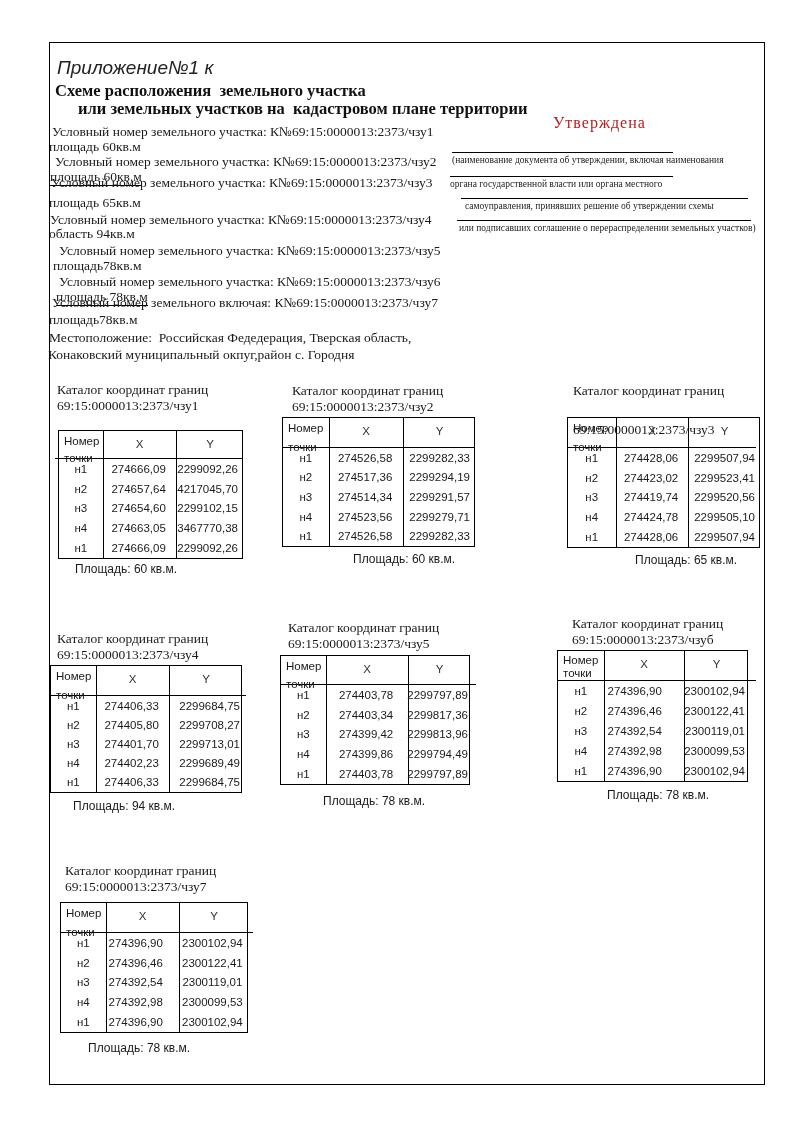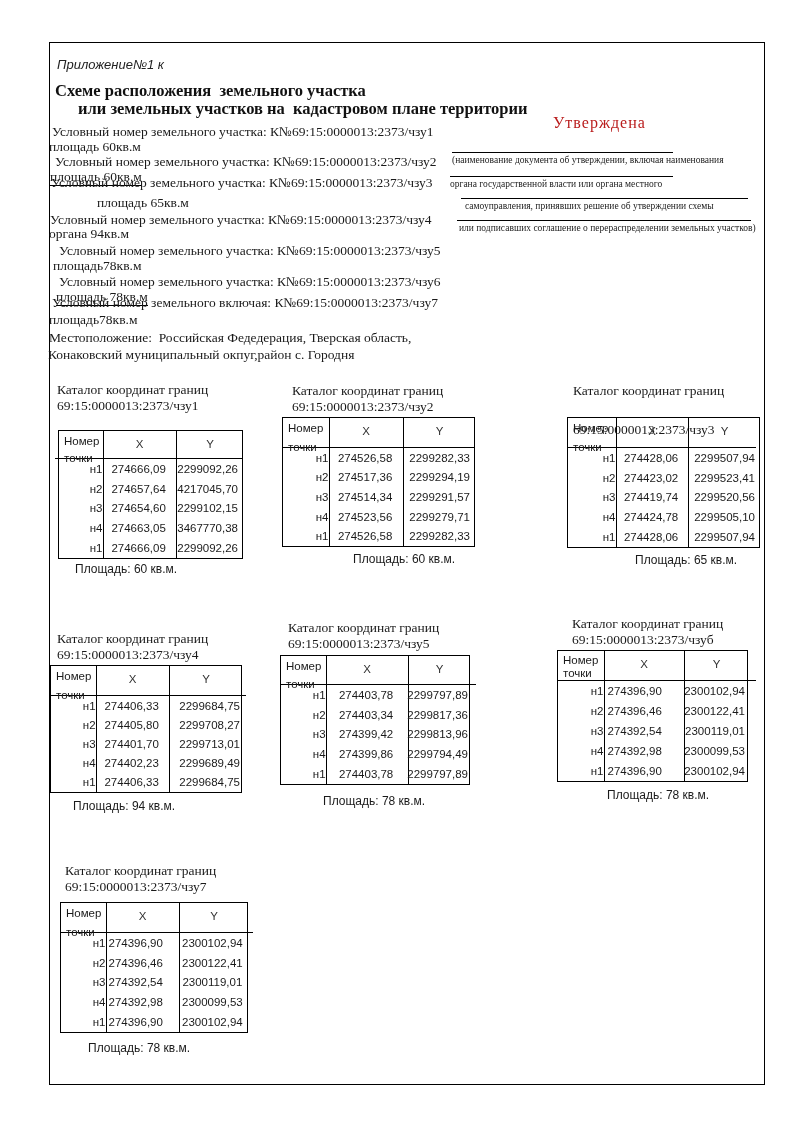--- a/index.html
+++ b/index.html
@@ -9,7 +9,7 @@
   }
   .abs{position:absolute;}
   .page-border{position:absolute;left:49px;top:42px;width:716px;height:1043px;border:1.5px solid #000;box-sizing:border-box;}
-  .appendix{font-family:"Liberation Sans", sans-serif;font-style:italic;font-size:13px;color:#222;}
+  .appendix{font-family:"Liberation Sans", sans-serif;font-style:italic;font-size:19px;color:#222;}
   .doc-title{font-weight:bold;font-size:16.5px;white-space:pre;color:#111;}
   .pline{font-size:13.5px;line-height:1.15;white-space:pre;color:#1a1a1a;}
   .pline .u{display:inline-block;border-bottom:1px solid #000;}

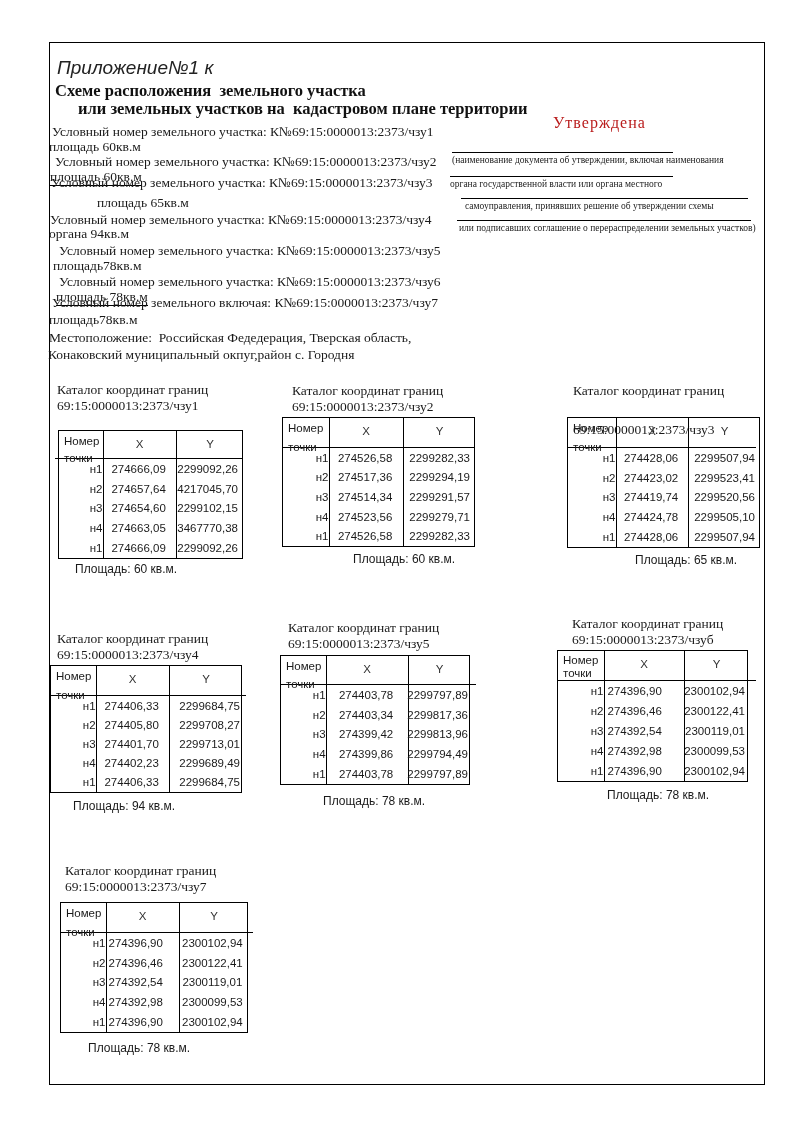--- a/index.html
+++ b/index.html
@@ -102,7 +102,7 @@
 <div class="abs pline" style="left:55px;top:154px;">Условный номер земельного участка: К№69:15:0000013:2373/чзу2</div>
 <div class="abs pline" style="left:50px;top:169px;"><span class="u">площадь 60кв.м</span></div>
 <div class="abs pline" style="left:51px;top:175px;">Условный номер земельного участка: К№69:15:0000013:2373/чзу3</div>
-<div class="abs pline" style="left:49px;top:195px;padding-left:48px;">площадь 65кв.м</div>
+<div class="abs pline" style="left:49px;top:195px;">площадь 65кв.м</div>
 <div class="abs pline" style="left:50px;top:212px;">Условный номер земельного участка: К№69:15:0000013:2373/чзу4</div>
 <div class="abs pline" style="left:49px;top:226px;">органа 94кв.м</div>
 <div class="abs pline" style="left:59px;top:243px;">Условный номер земельного участка: К№69:15:0000013:2373/чзу5</div>

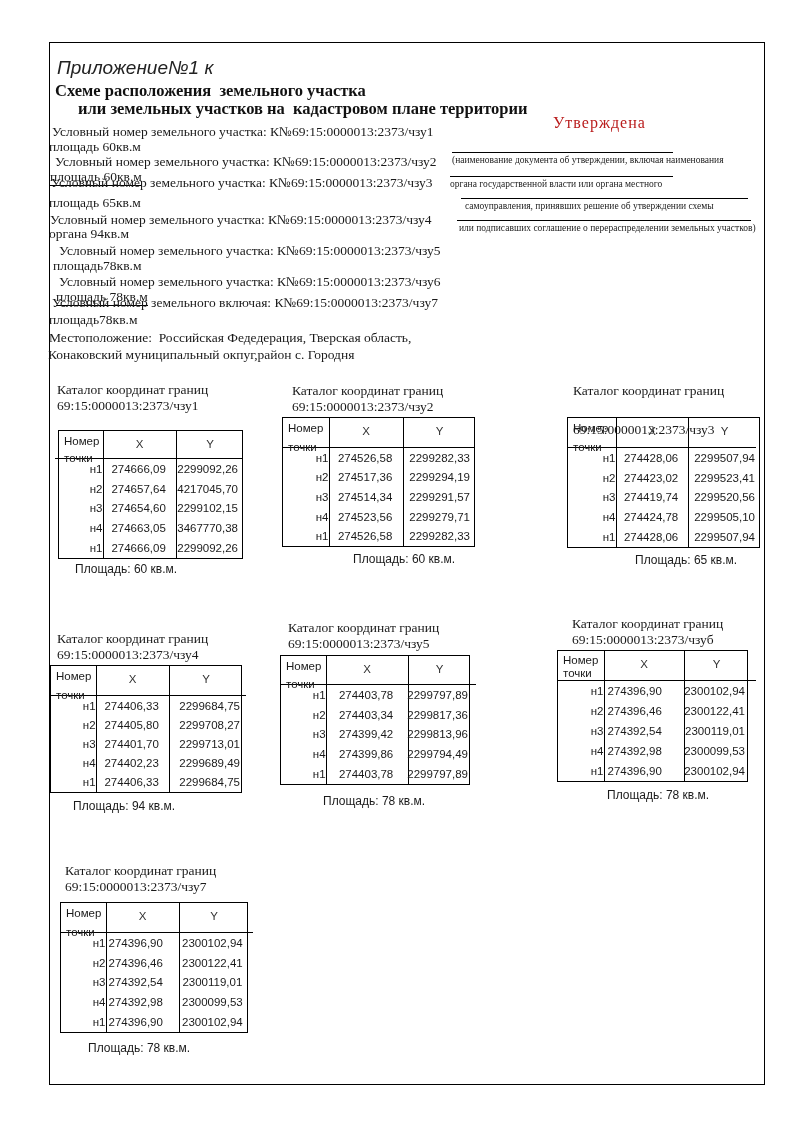--- a/index.html
+++ b/index.html
@@ -104,7 +104,7 @@
 <div class="abs pline" style="left:51px;top:175px;">Условный номер земельного участка: К№69:15:0000013:2373/чзу3</div>
 <div class="abs pline" style="left:49px;top:195px;">площадь 65кв.м</div>
 <div class="abs pline" style="left:50px;top:212px;">Условный номер земельного участка: К№69:15:0000013:2373/чзу4</div>
-<div class="abs pline" style="left:49px;top:226px;">органа 94кв.м</div>
+<div class="abs pline" style="left:49px;top:226px;">область 94кв.м</div>
 <div class="abs pline" style="left:59px;top:243px;">Условный номер земельного участка: К№69:15:0000013:2373/чзу5</div>
 <div class="abs pline" style="left:53px;top:258px;">площадь78кв.м</div>
 <div class="abs pline" style="left:59px;top:274px;">Условный номер земельного участка: К№69:15:0000013:2373/чзу6</div>

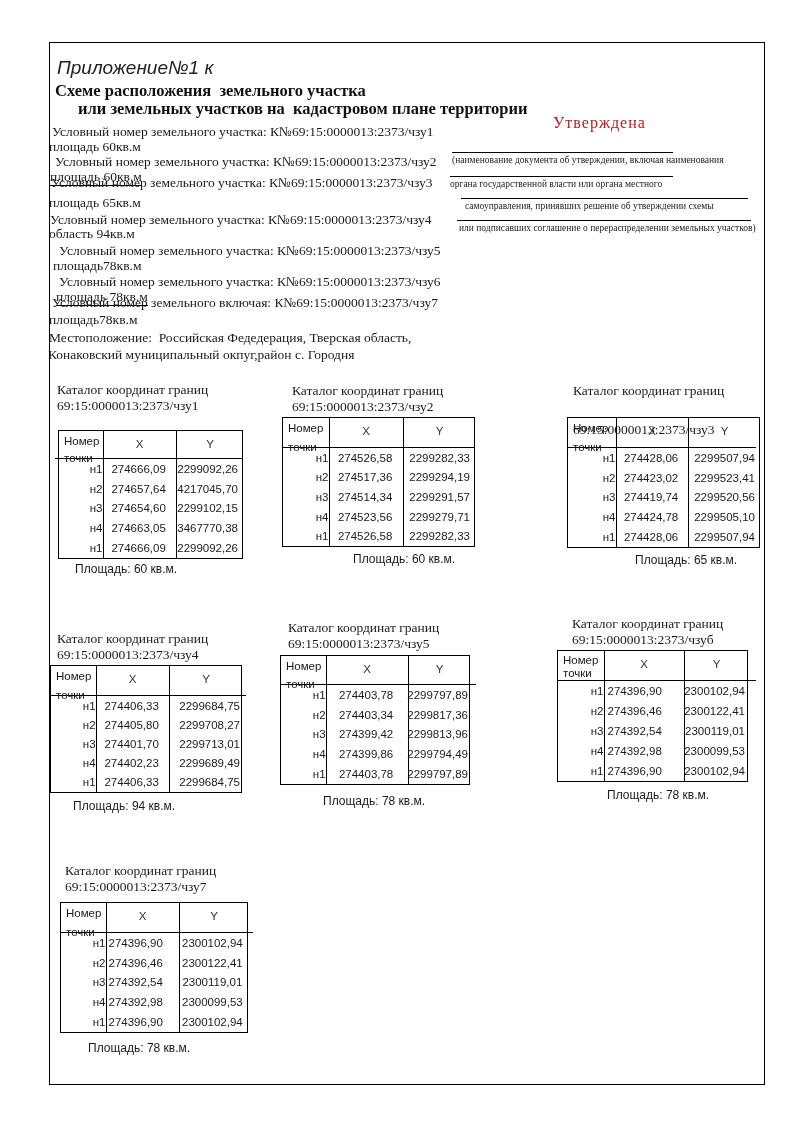--- a/index.html
+++ b/index.html
@@ -28,7 +28,7 @@
   .thx,.thy{position:absolute;top:7px;text-align:center;color:#333;}
   .rows{position:absolute;left:0;right:0;bottom:0;display:flex;flex-direction:column;}
   .tr{flex:1;display:flex;align-items:center;}
-  .c1{text-align:right;}
+  .c1{text-align:center;}
   .c2{text-align:center;}
   .c3{text-align:right;padding-right:4px;box-sizing:border-box;}
   .c1,.c2,.c3{white-space:nowrap;}

